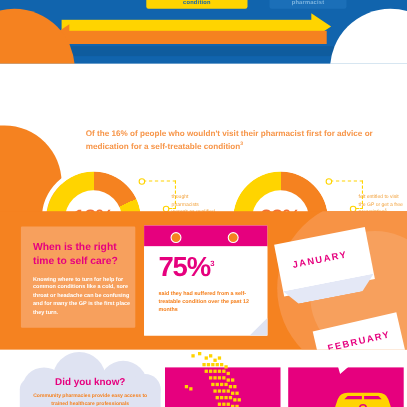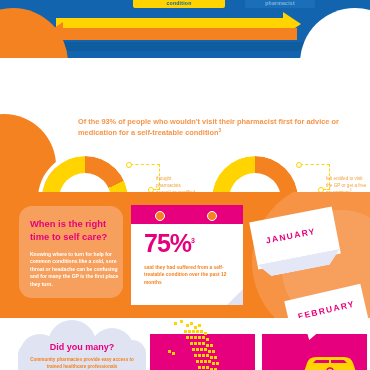--- a/index.html
+++ b/index.html
@@ -124,7 +124,7 @@
     <div class="orange-left-blob"></div>
 
     <div class="headline">
-      <span>Of the 93% of people who wouldn't visit their pharmacist first for advice or medication for a self-treatable condition</span><sup>3</sup>
+      <span>Of the 16% of people who wouldn't visit their pharmacist first for advice or medication for a self-treatable condition</span><sup>3</sup>
     </div>
 
     <div class="donut" id="donut-18" style="background: conic-gradient(rgb(245, 130, 32) 0deg, rgb(245, 130, 32) 64.8deg, rgb(255, 212, 0) 64.8deg, rgb(255, 212, 0) 360deg);">

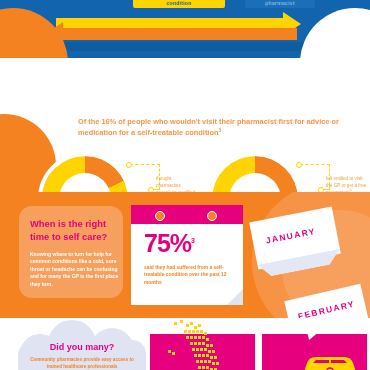--- a/index.html
+++ b/index.html
@@ -61,7 +61,7 @@
   .orange-circ-1{position:absolute;left:252px;top:-10px;width:160px;height:160px;border-radius:50%;background:#f79345;}
   .orange-circ-2{position:absolute;left:282px;top:18px;width:118px;height:118px;border-radius:50%;background:#f7a05d;}
 
-  .purple-card{position:absolute;left:19px;top:14px;width:104px;height:92px;background:#f7a05d;border-radius:13px;}
+  .purple-card{position:absolute;left:19px;top:14px;width:104px;height:92px;background:#f7a05d;border-radius:1px;}
   .purple-card h2{margin:0;position:absolute;left:11px;top:12px;width:88px;color:#e6007e;font-size:9.4px;line-height:12.5px;font-weight:bold;}
   .purple-card p{margin:0;position:absolute;left:11px;top:45px;width:90px;color:#ffffff;font-size:5px;line-height:7.4px;font-weight:600;}
 

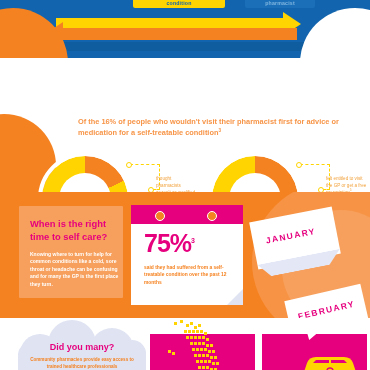--- a/index.html
+++ b/index.html
@@ -202,7 +202,7 @@
       <div class="lobe" style="left:72px;top:8px;width:44px;height:44px;"></div>
       <div class="lobe" style="left:100px;top:20px;width:28px;height:28px;"></div>
       <div class="base"></div>
-      <h3>Did you many?</h3>
+      <h3>Did you know?</h3>
       <p>Community pharmacies provide easy access to trained healthcare professionals</p>
     </div>
 

